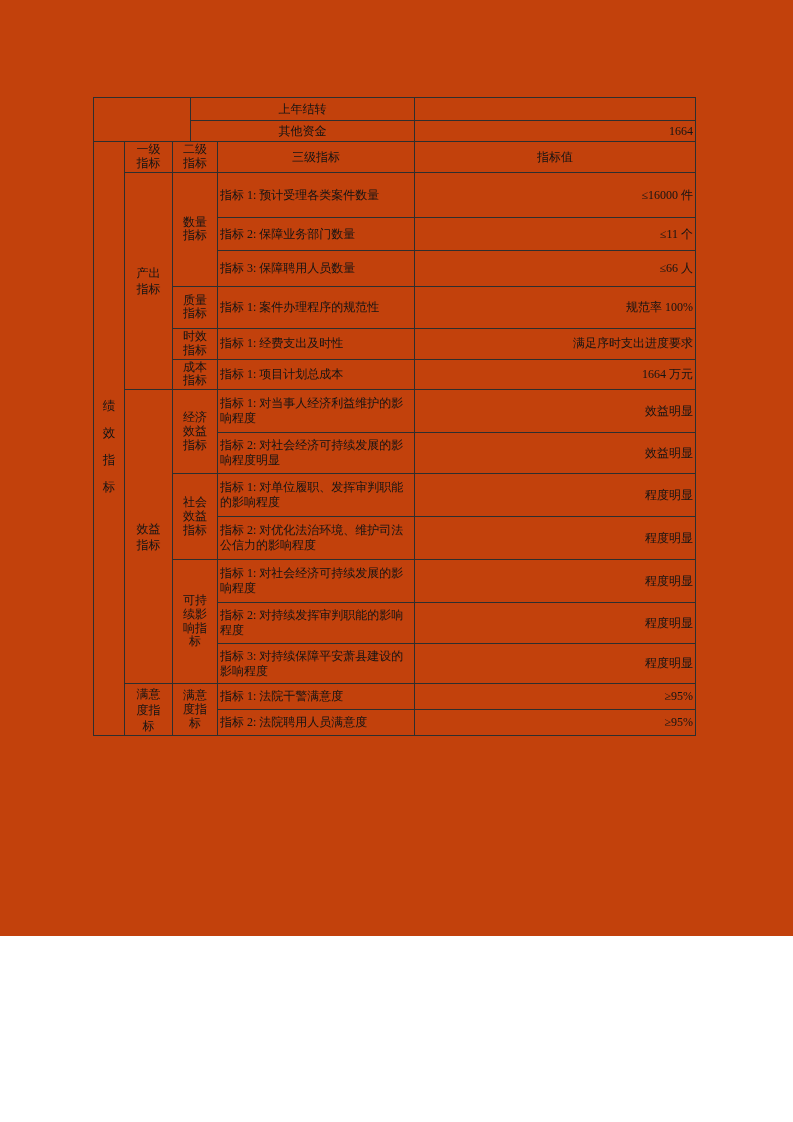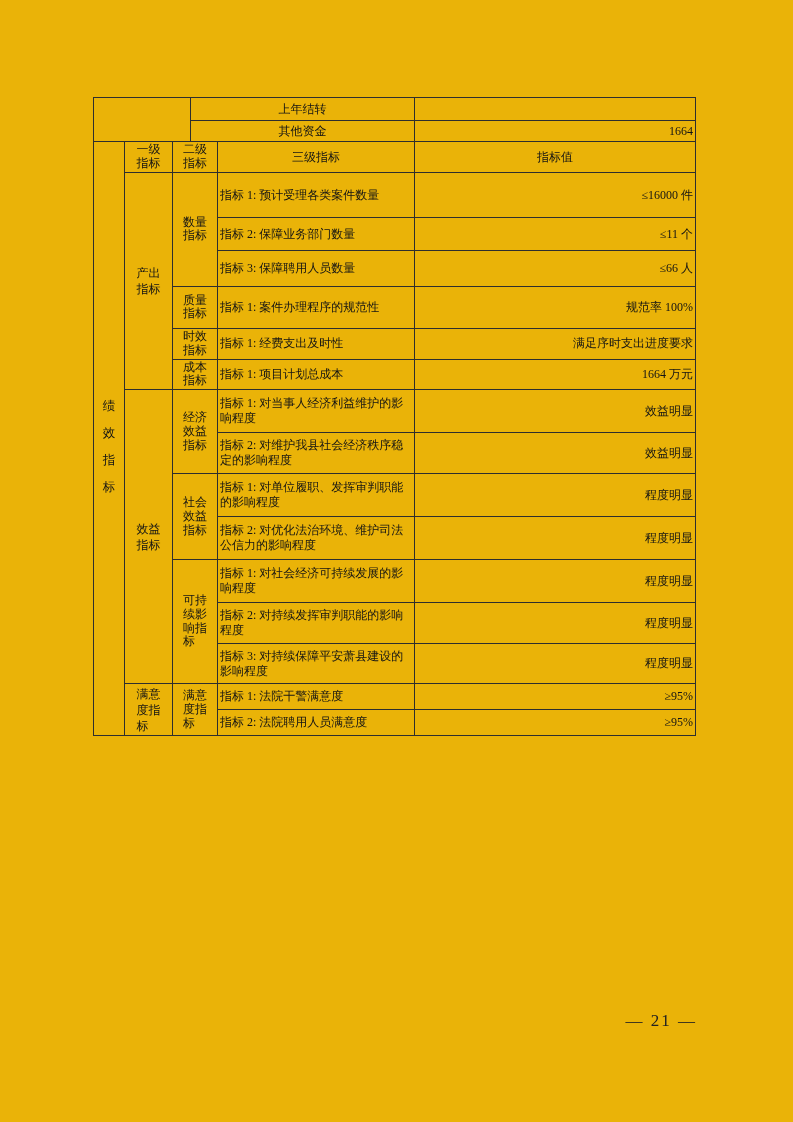--- a/index.html
+++ b/index.html
@@ -5,7 +5,7 @@
   * { margin:0; padding:0; box-sizing:border-box; }
   html,body { background:#ffffff; }
   .page {
-    position:relative; width:793px; height:1122px; background:#eab308;
+    position:relative; width:793px; height:936px; background:#c2410c;
     overflow:hidden; font-family:"Liberation Serif", serif; color:#141414;
   }
   .content { position:absolute; left:93px; top:97px; width:602px; }

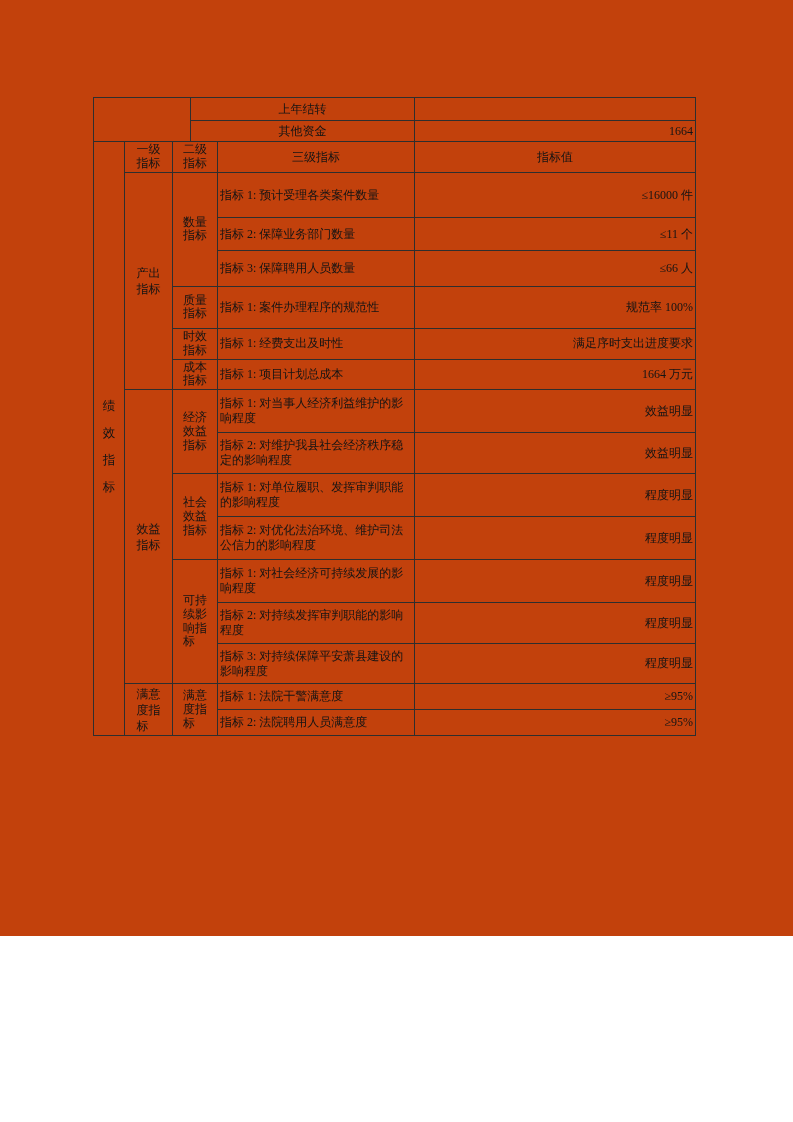--- a/index.html
+++ b/index.html
@@ -22,7 +22,7 @@
   .val-cell  { text-align:right; }
 
   .lvl-cell { text-align:center; }
-  .wrap2 { display:inline-block; width:2em; text-align:left; word-break:break-all; line-height:1.35; }
+  .wrap2 { display:inline-block; width:2em; text-align:center; word-break:break-all; line-height:1.35; }
   .lvl2-cell .wrap2 { line-height:1.14; }
   .hdr-cell .wrap2 { line-height:1.15; }
   .hdr-cell { font-size:12.5px; }

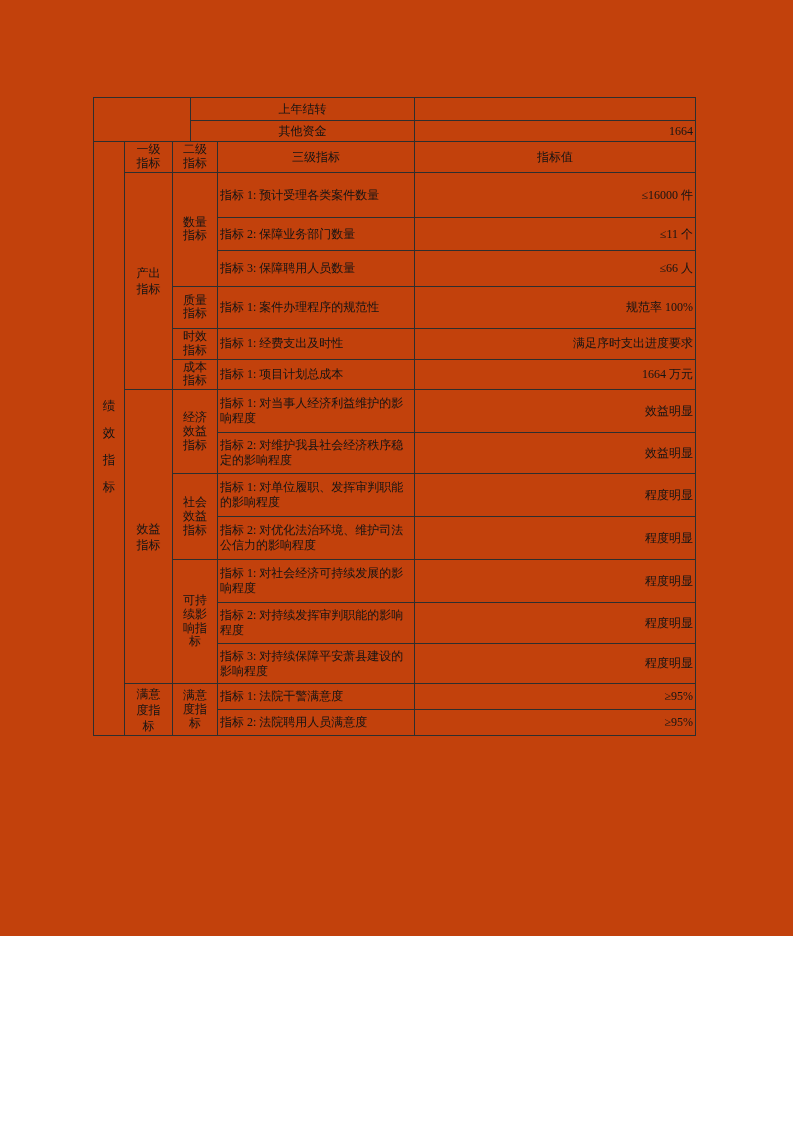--- a/index.html
+++ b/index.html
@@ -128,7 +128,7 @@
         <td class="val-cell">效益明显</td>
       </tr>
       <tr style="height:41px">
-        <td class="name-cell">指标 2: 对维护我县社会经济秩序稳定的影响程度</td>
+        <td class="name-cell">指标 2: 对社会经济可持续发展的影响程度明显</td>
         <td class="val-cell">效益明显</td>
       </tr>
       <tr style="height:43px">

